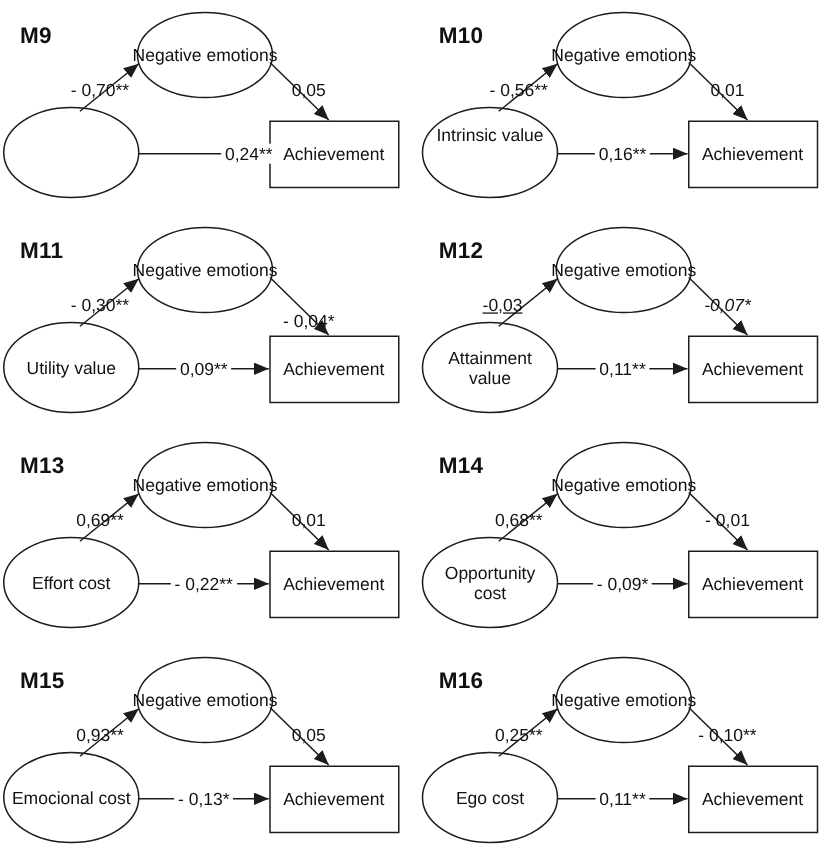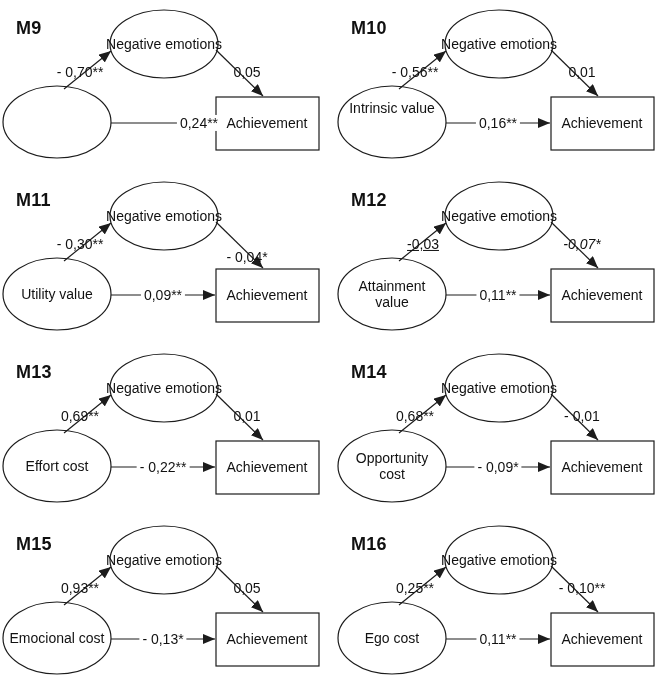--- a/index.html
+++ b/index.html
@@ -149,7 +149,7 @@
 
     <div class="lbl node-lbl" style="left:267px; top:123px;">Achievement</div>
 
-    <div class="lbl coef" style="left:88px; top:72px;text-decoration:underline;">-0,03</div>
+    <div class="lbl coef" style="left:67px; top:72px;text-decoration:underline;">-0,03</div>
 
     <div class="lbl coef" style="left:247px; top:72px;font-style:italic;">-0,07*</div>
 

